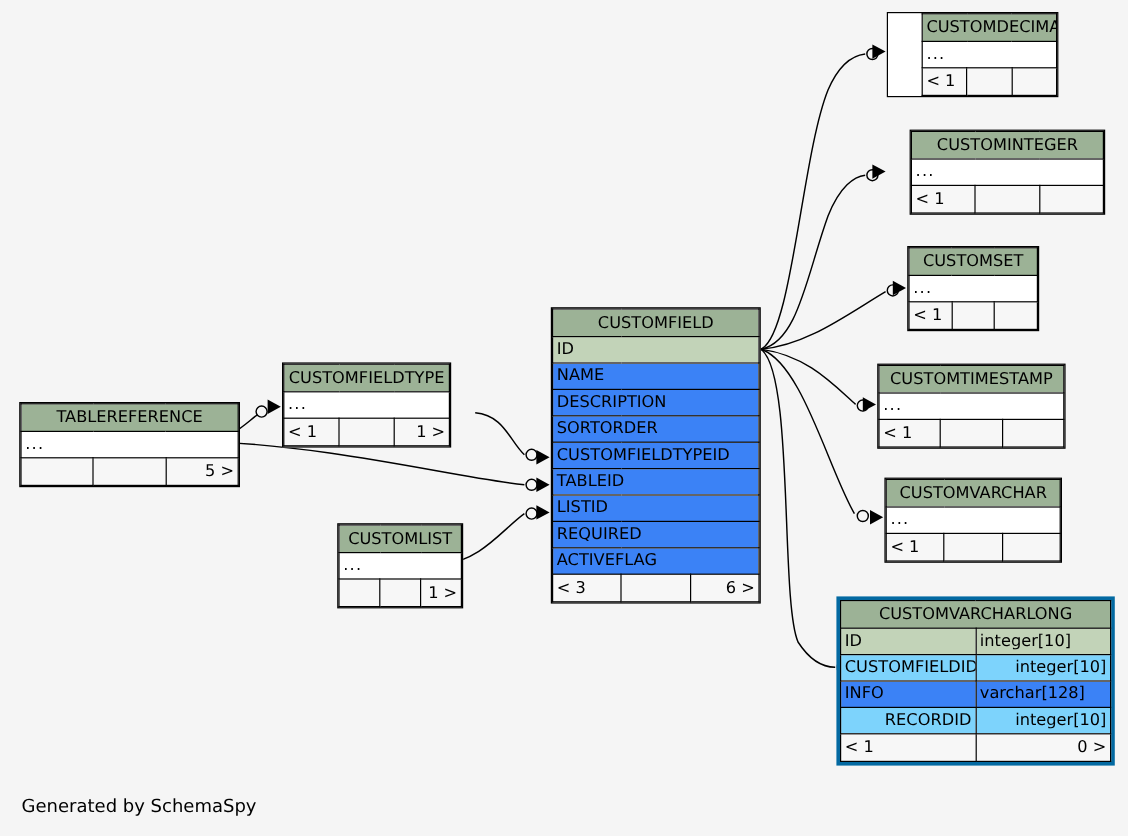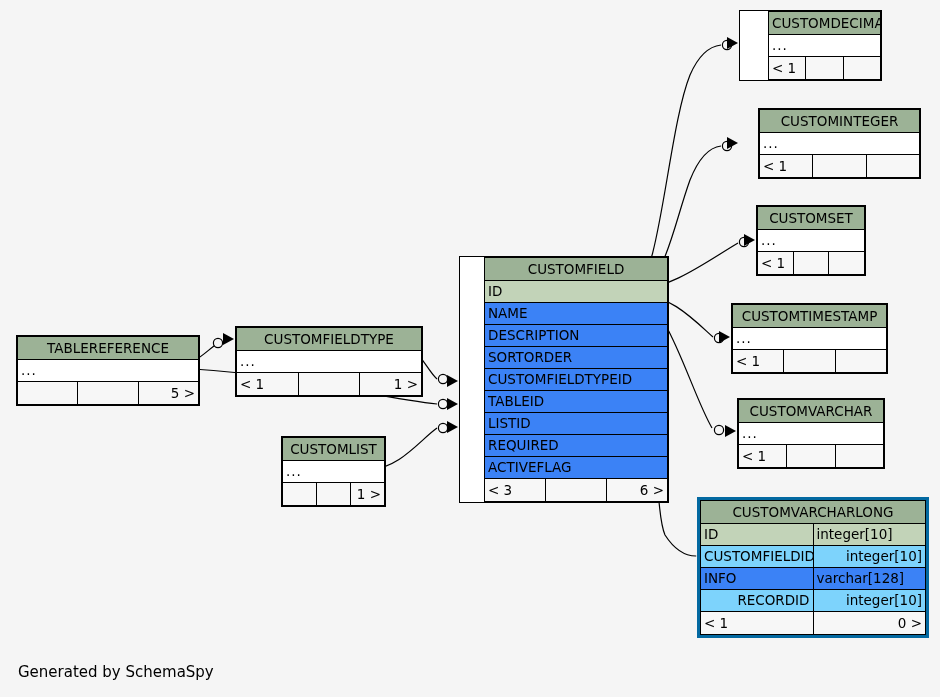--- a/index.html
+++ b/index.html
@@ -204,7 +204,7 @@
           </tbody>
         </table>
       </div>
-      <div class="table-node" style="left: 459px; top: 256px; width: 210px; padding-left: 24px;">
+      <div class="table-node" style="left: 459px; top: 256px; width: 175px;">
         <table class="tbl">
           <tbody>
             <tr class="hdr">

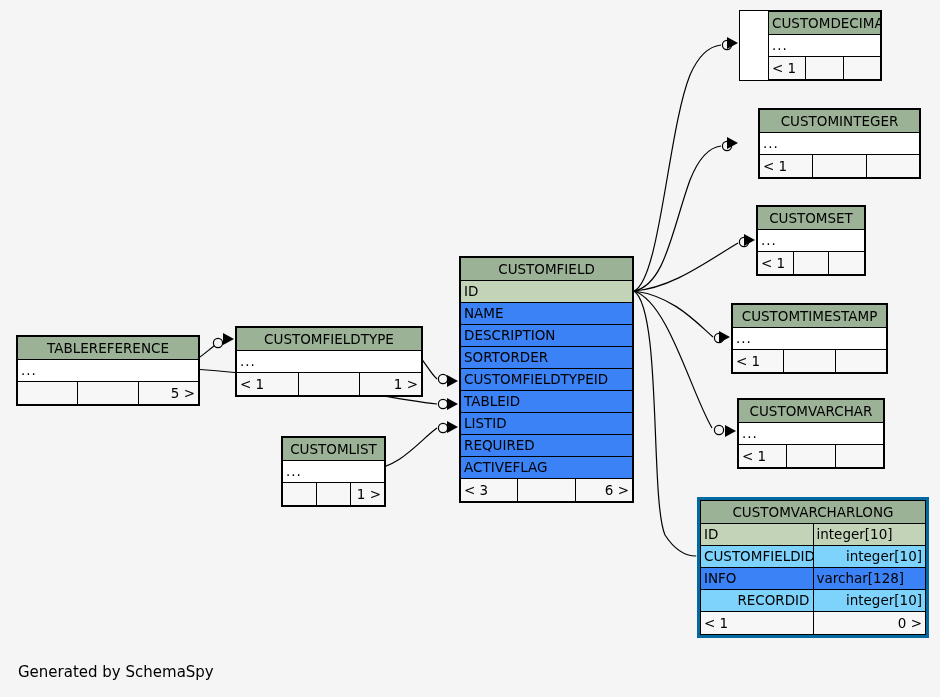--- a/index.html
+++ b/index.html
@@ -170,7 +170,7 @@
           </tbody>
         </table>
       </div>
-      <div class="table-node" style="left: 235px; top: 302px; width: 188px; margin-top: 24px;">
+      <div class="table-node" style="left: 235px; top: 302px; width: 141px;">
         <table class="tbl">
           <tbody>
             <tr class="hdr">

